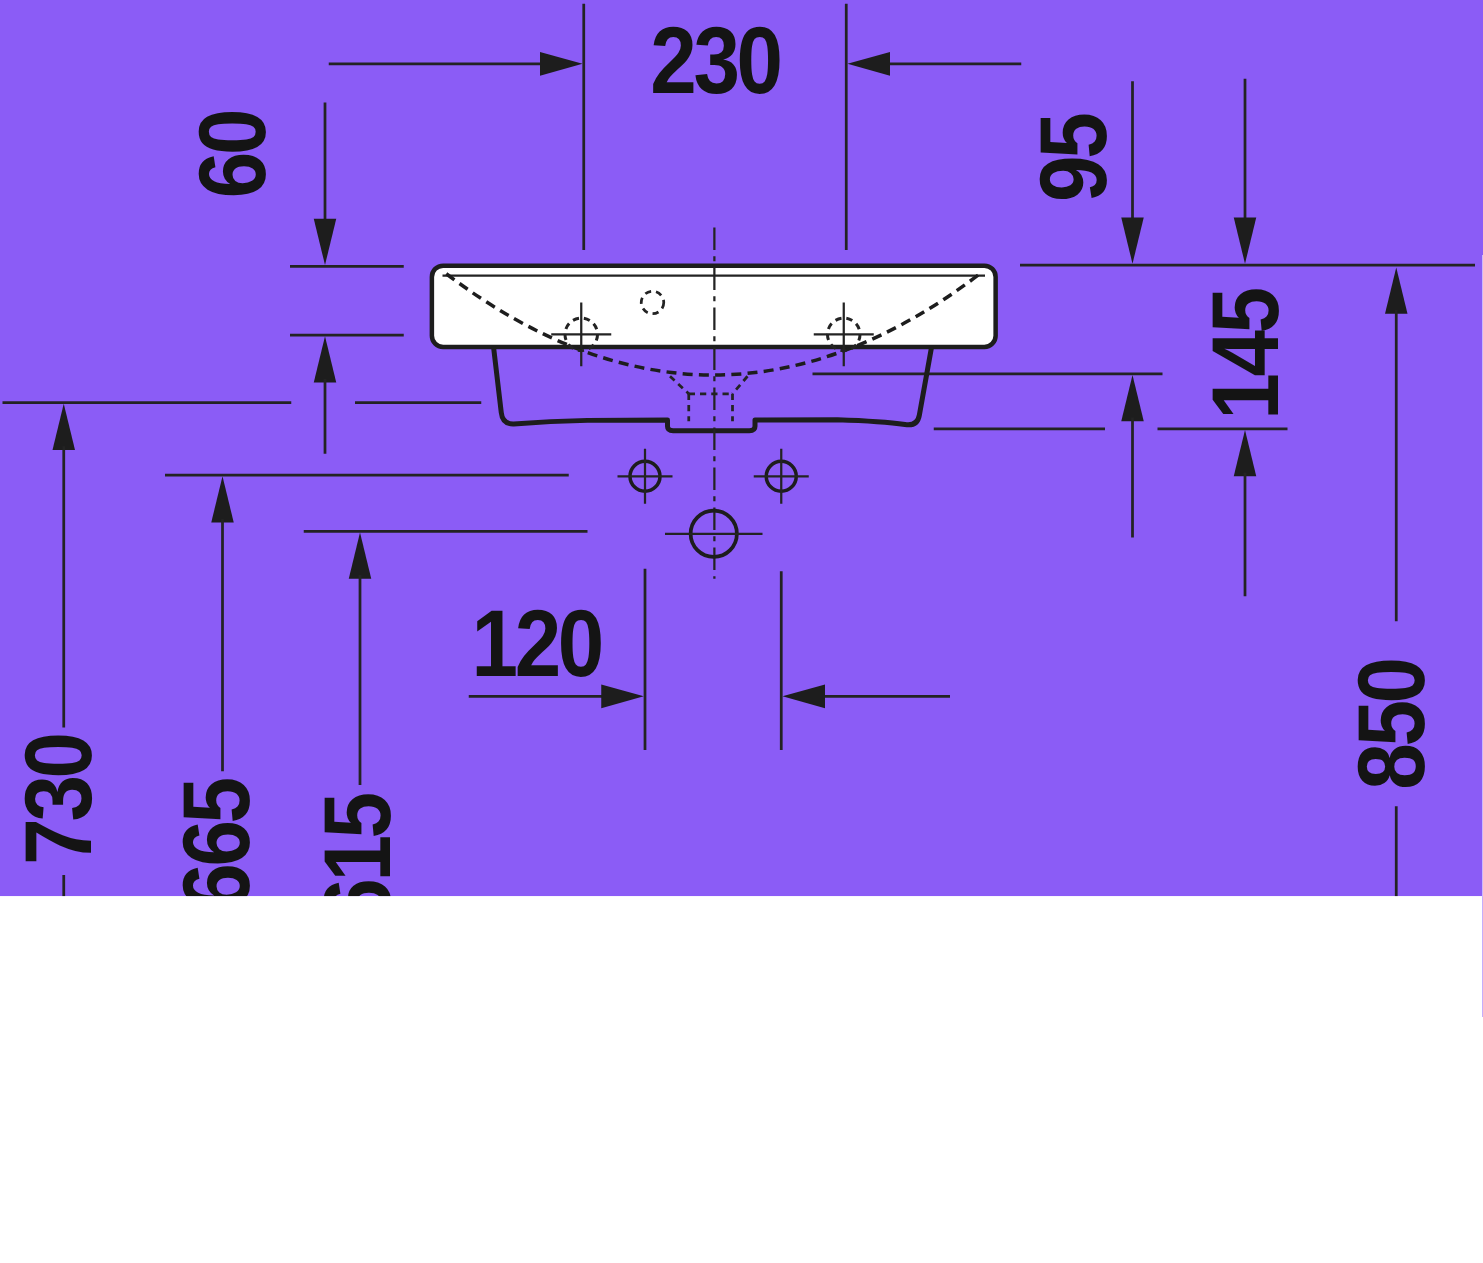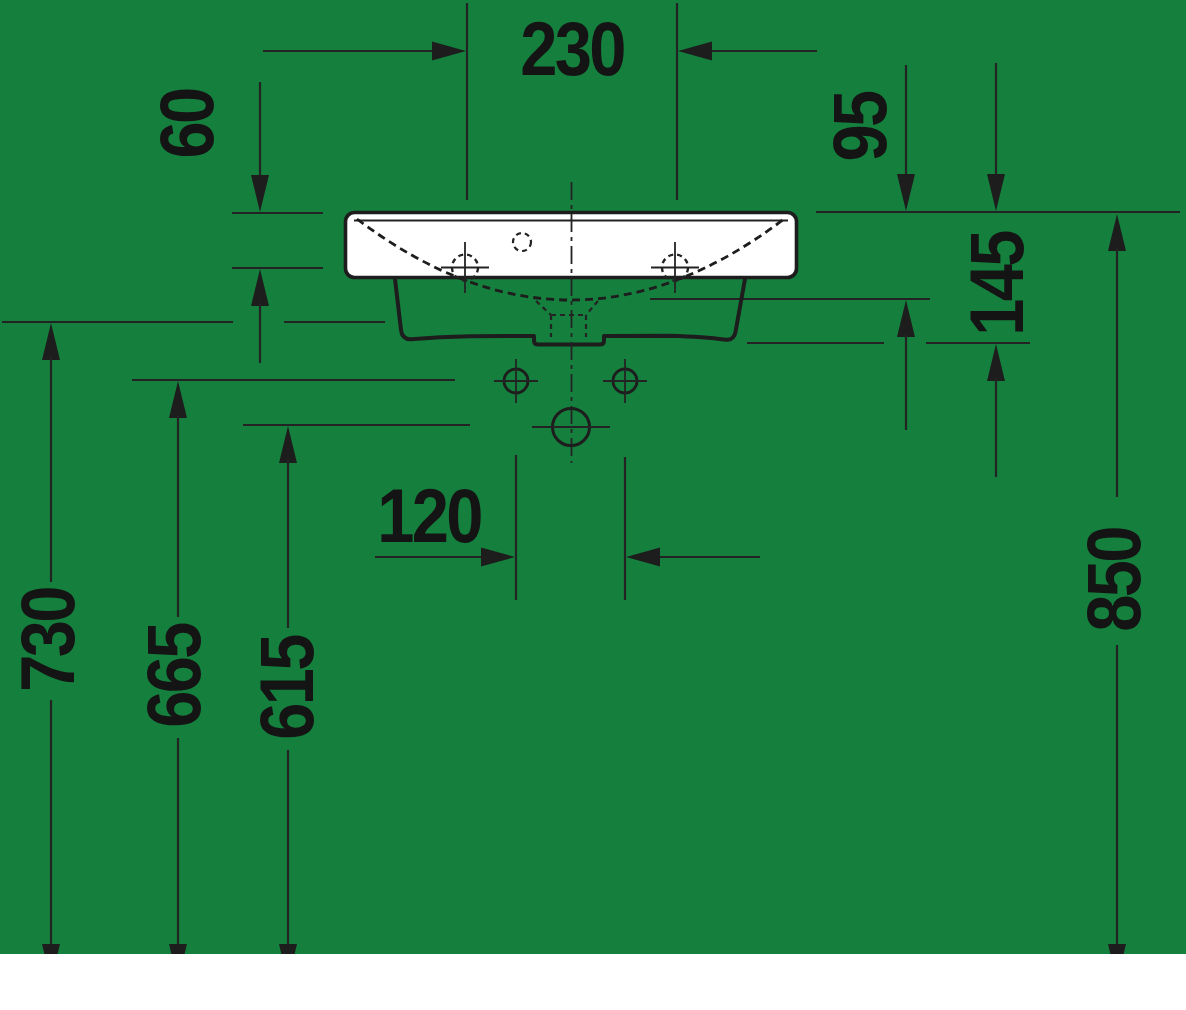--- a/index.html
+++ b/index.html
@@ -3,7 +3,7 @@
 <meta charset="utf-8">
 <style>
   html,body{margin:0;padding:0;background:#ffffff;}
-  .stage{position:relative;width:1186px;height:954px;background:#15803d;overflow:hidden;
+  .stage{position:relative;width:1186px;height:717px;background:#8b5cf6;overflow:hidden;
          font-family:"Liberation Sans", sans-serif;}
   .stage svg{position:absolute;left:0;top:0;}
   .dim-label{position:absolute;font-weight:700;font-size:76px;line-height:1;color:#141414;

